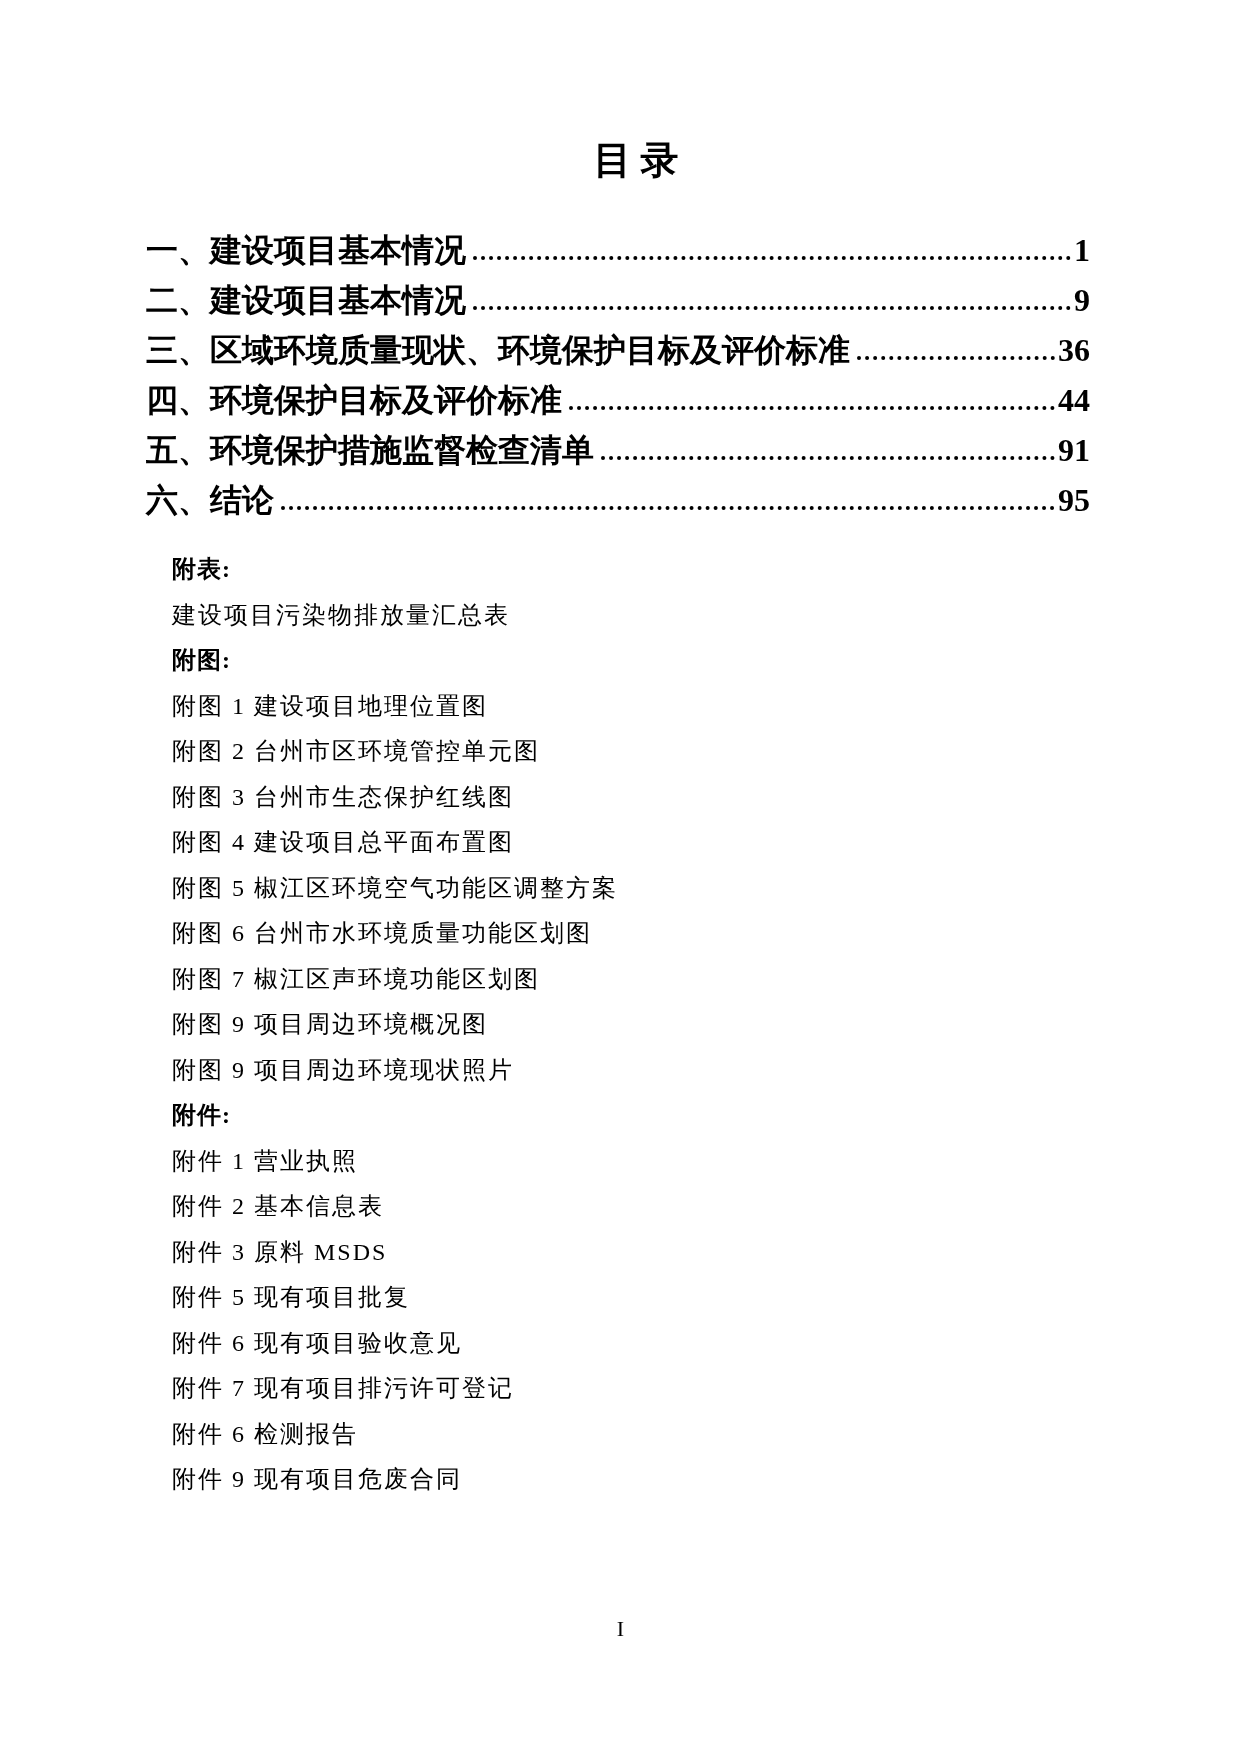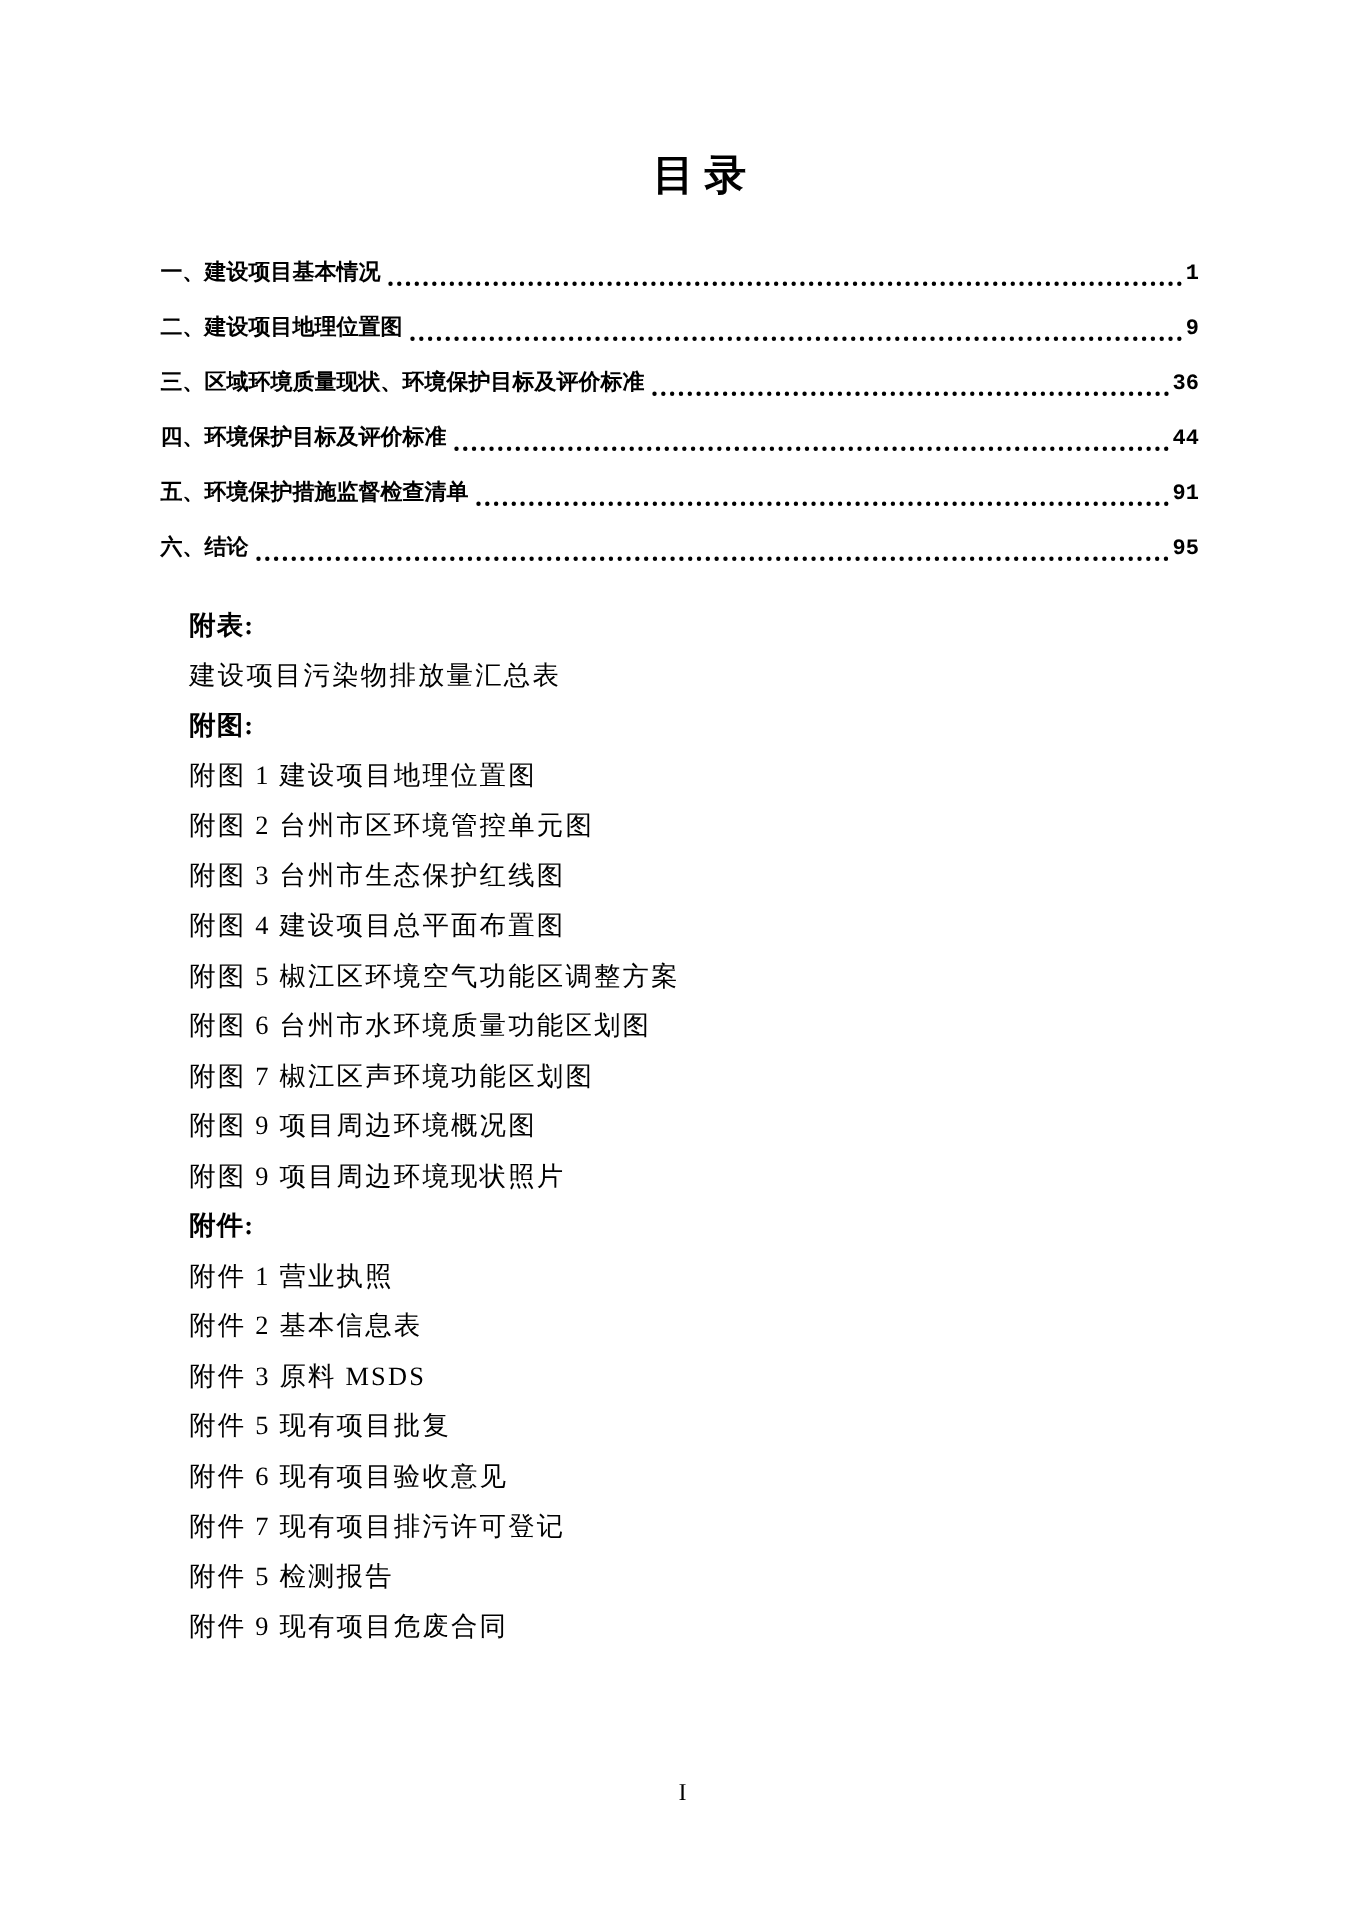--- a/index.html
+++ b/index.html
@@ -27,10 +27,9 @@
   .toc-entry {
     display: flex;
     line-height: 50px;
-    font-size: 20px;
+    font-size: 32px;
     font-weight: bold;
     white-space: nowrap;
-    font-family: Liberation Mono, monospace;
   }
   .toc-label { flex: 0 0 auto; }
   .toc-leader {

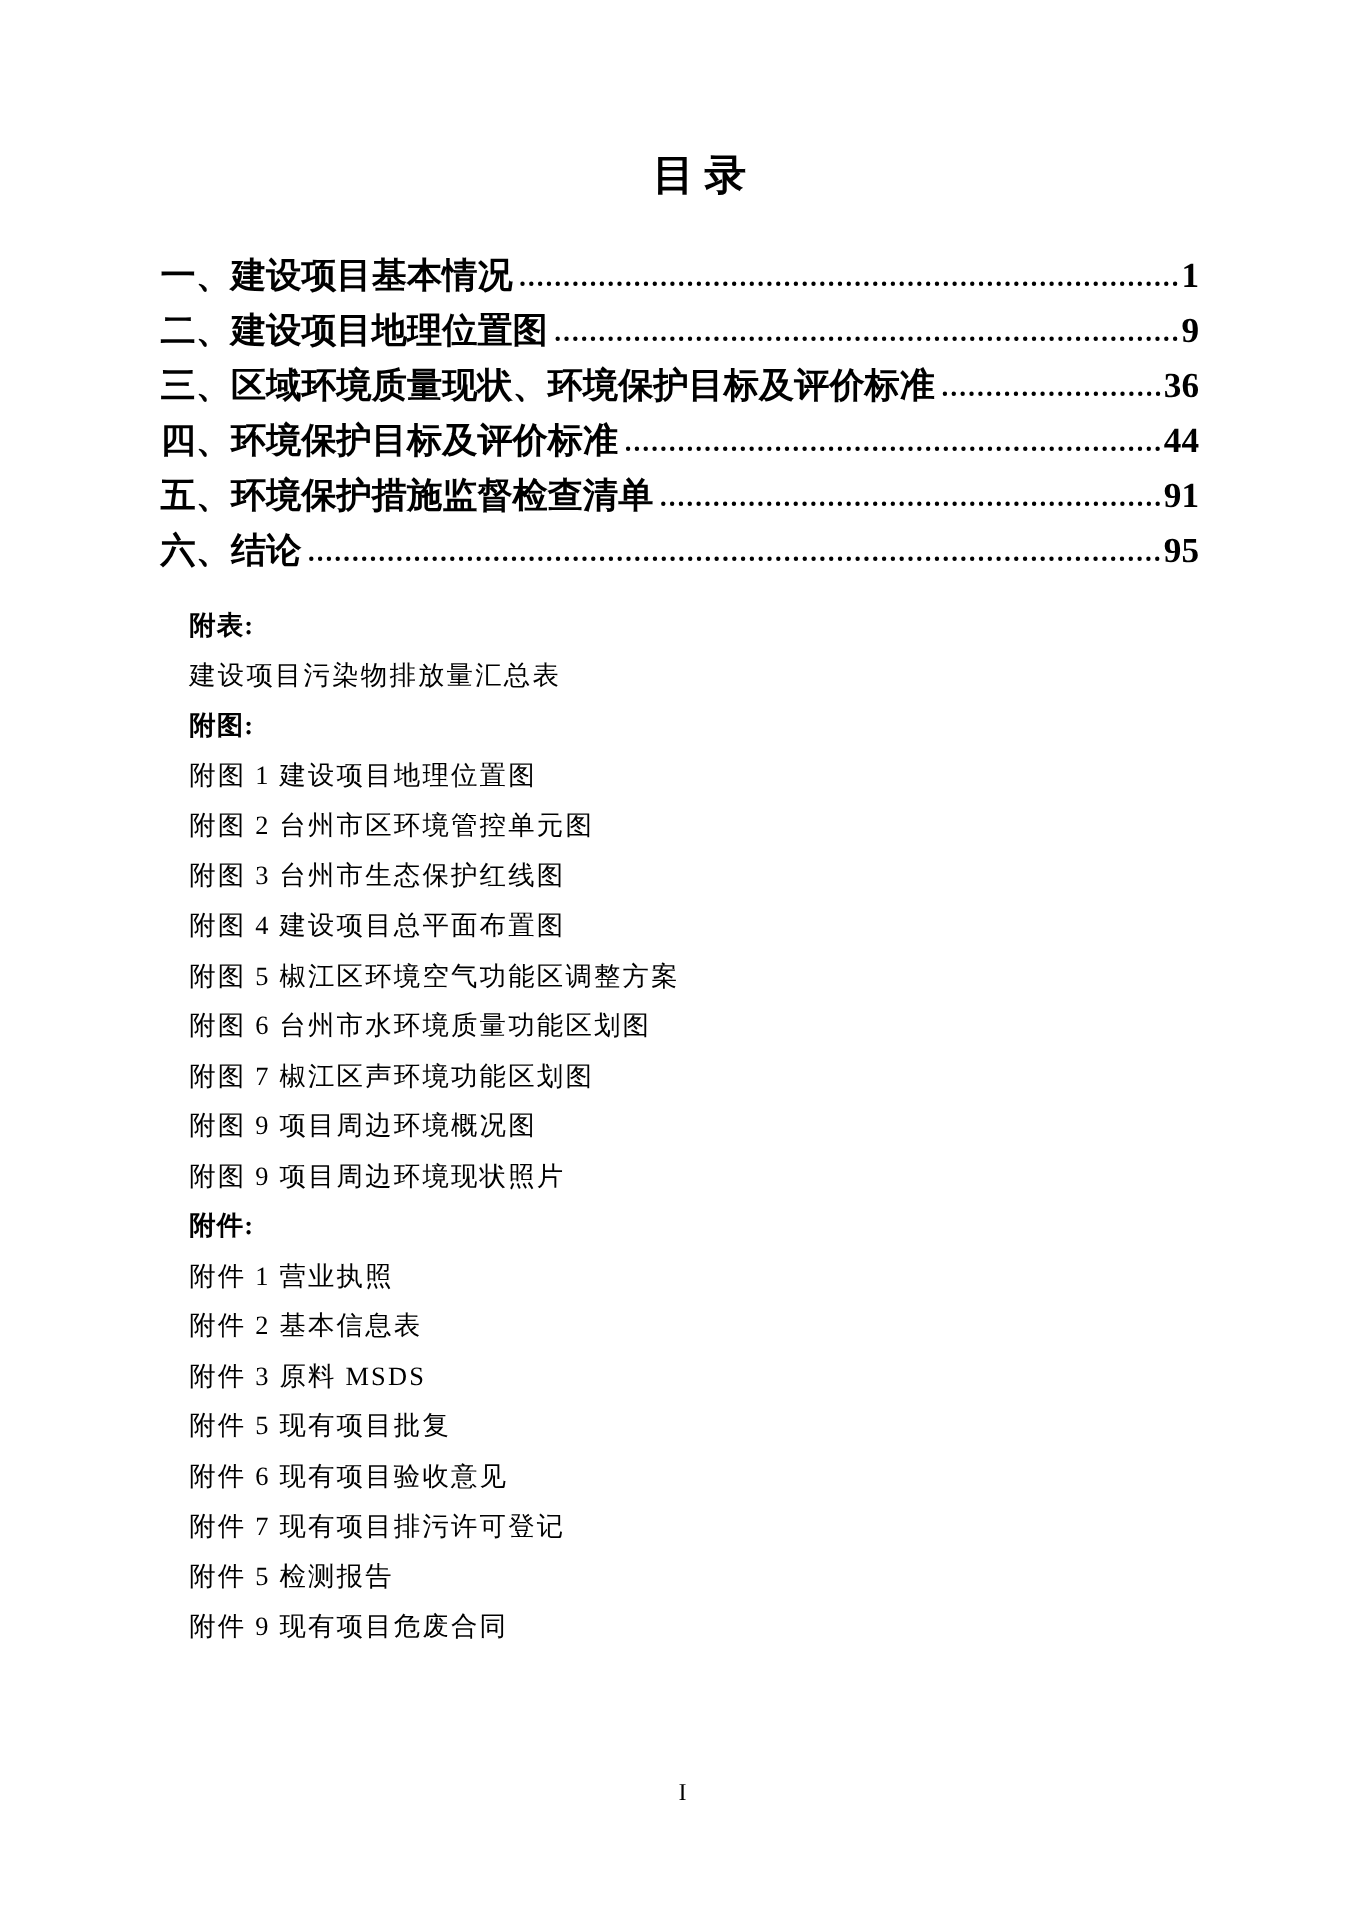--- a/index.html
+++ b/index.html
@@ -76,7 +76,7 @@
       <span class="toc-page">1</span>
     </div>
       <div class="toc-entry">
-      <span class="toc-label">二、建设项目地理位置图</span>
+      <span class="toc-label">二、建设项目基本情况</span>
       <span class="toc-leader"></span>
       <span class="toc-page">9</span>
     </div>

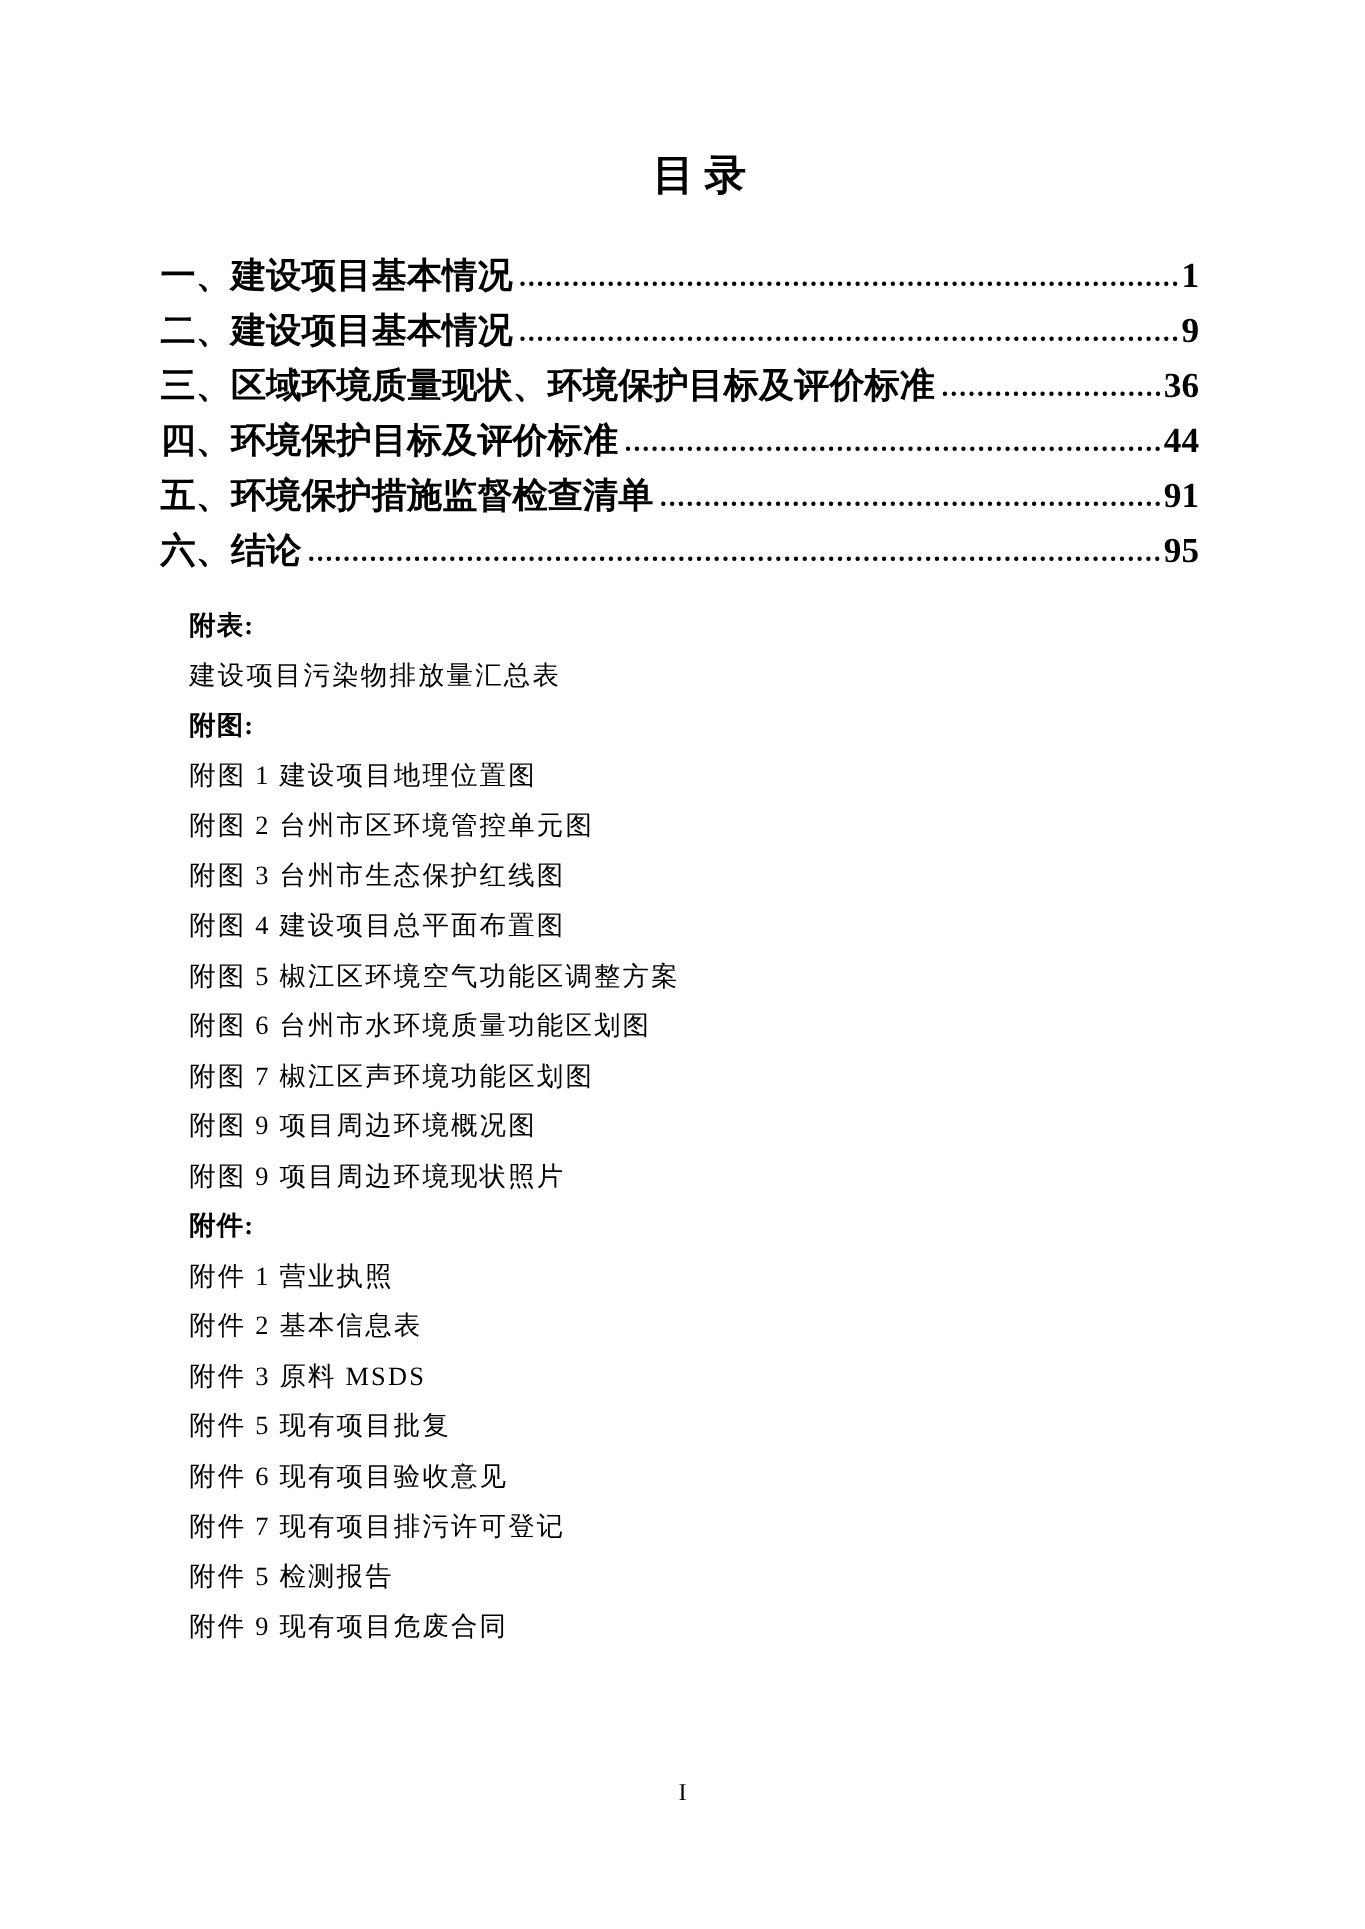--- a/index.html
+++ b/index.html
@@ -137,7 +137,7 @@
       <div class="appendix-item">附件 5 现有项目批复</div>
       <div class="appendix-item">附件 6 现有项目验收意见</div>
       <div class="appendix-item">附件 7 现有项目排污许可登记</div>
-      <div class="appendix-item">附件 5 检测报告</div>
+      <div class="appendix-item">附件 6 检测报告</div>
       <div class="appendix-item">附件 9 现有项目危废合同</div>
     </div>
 

